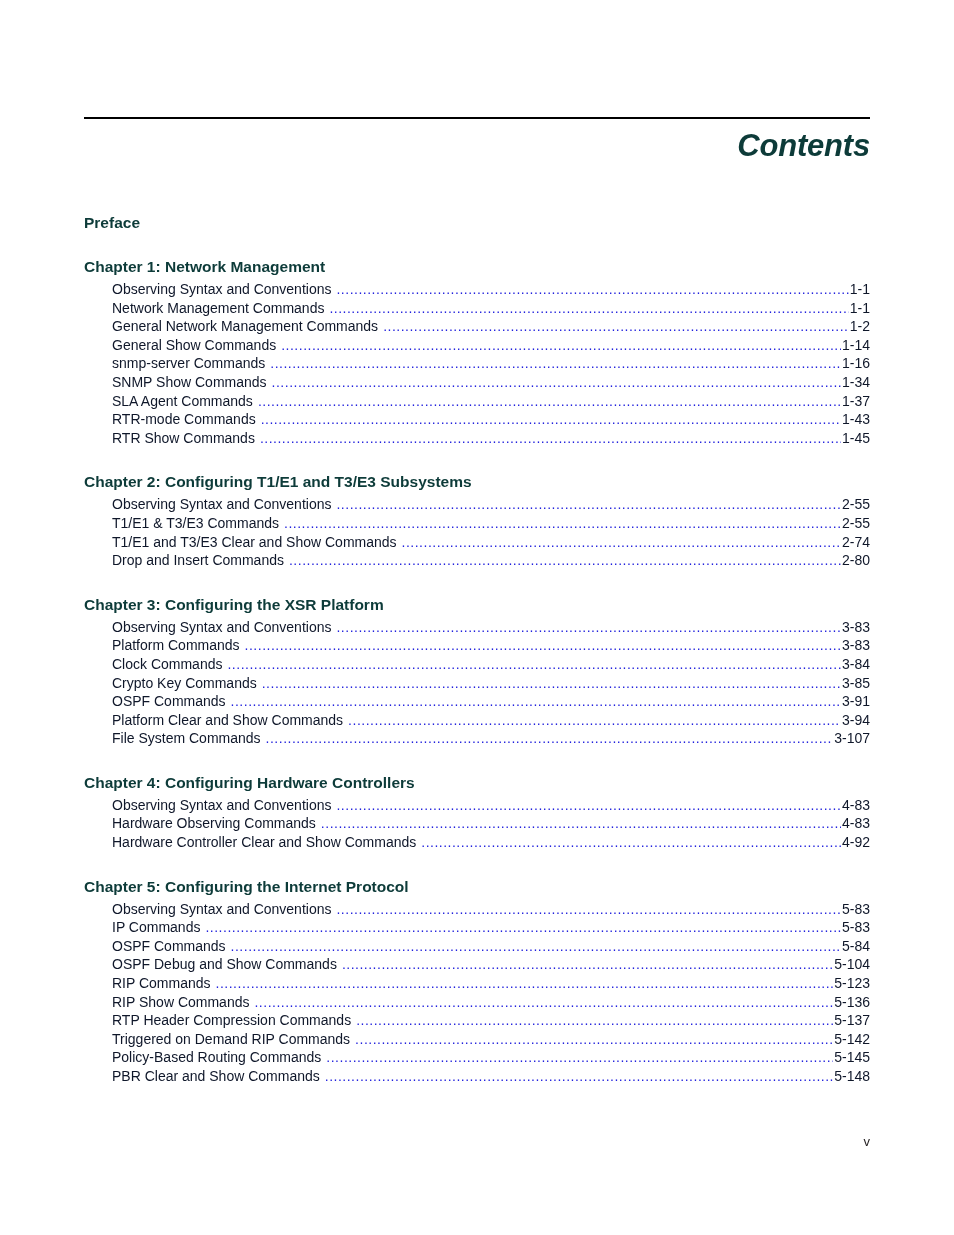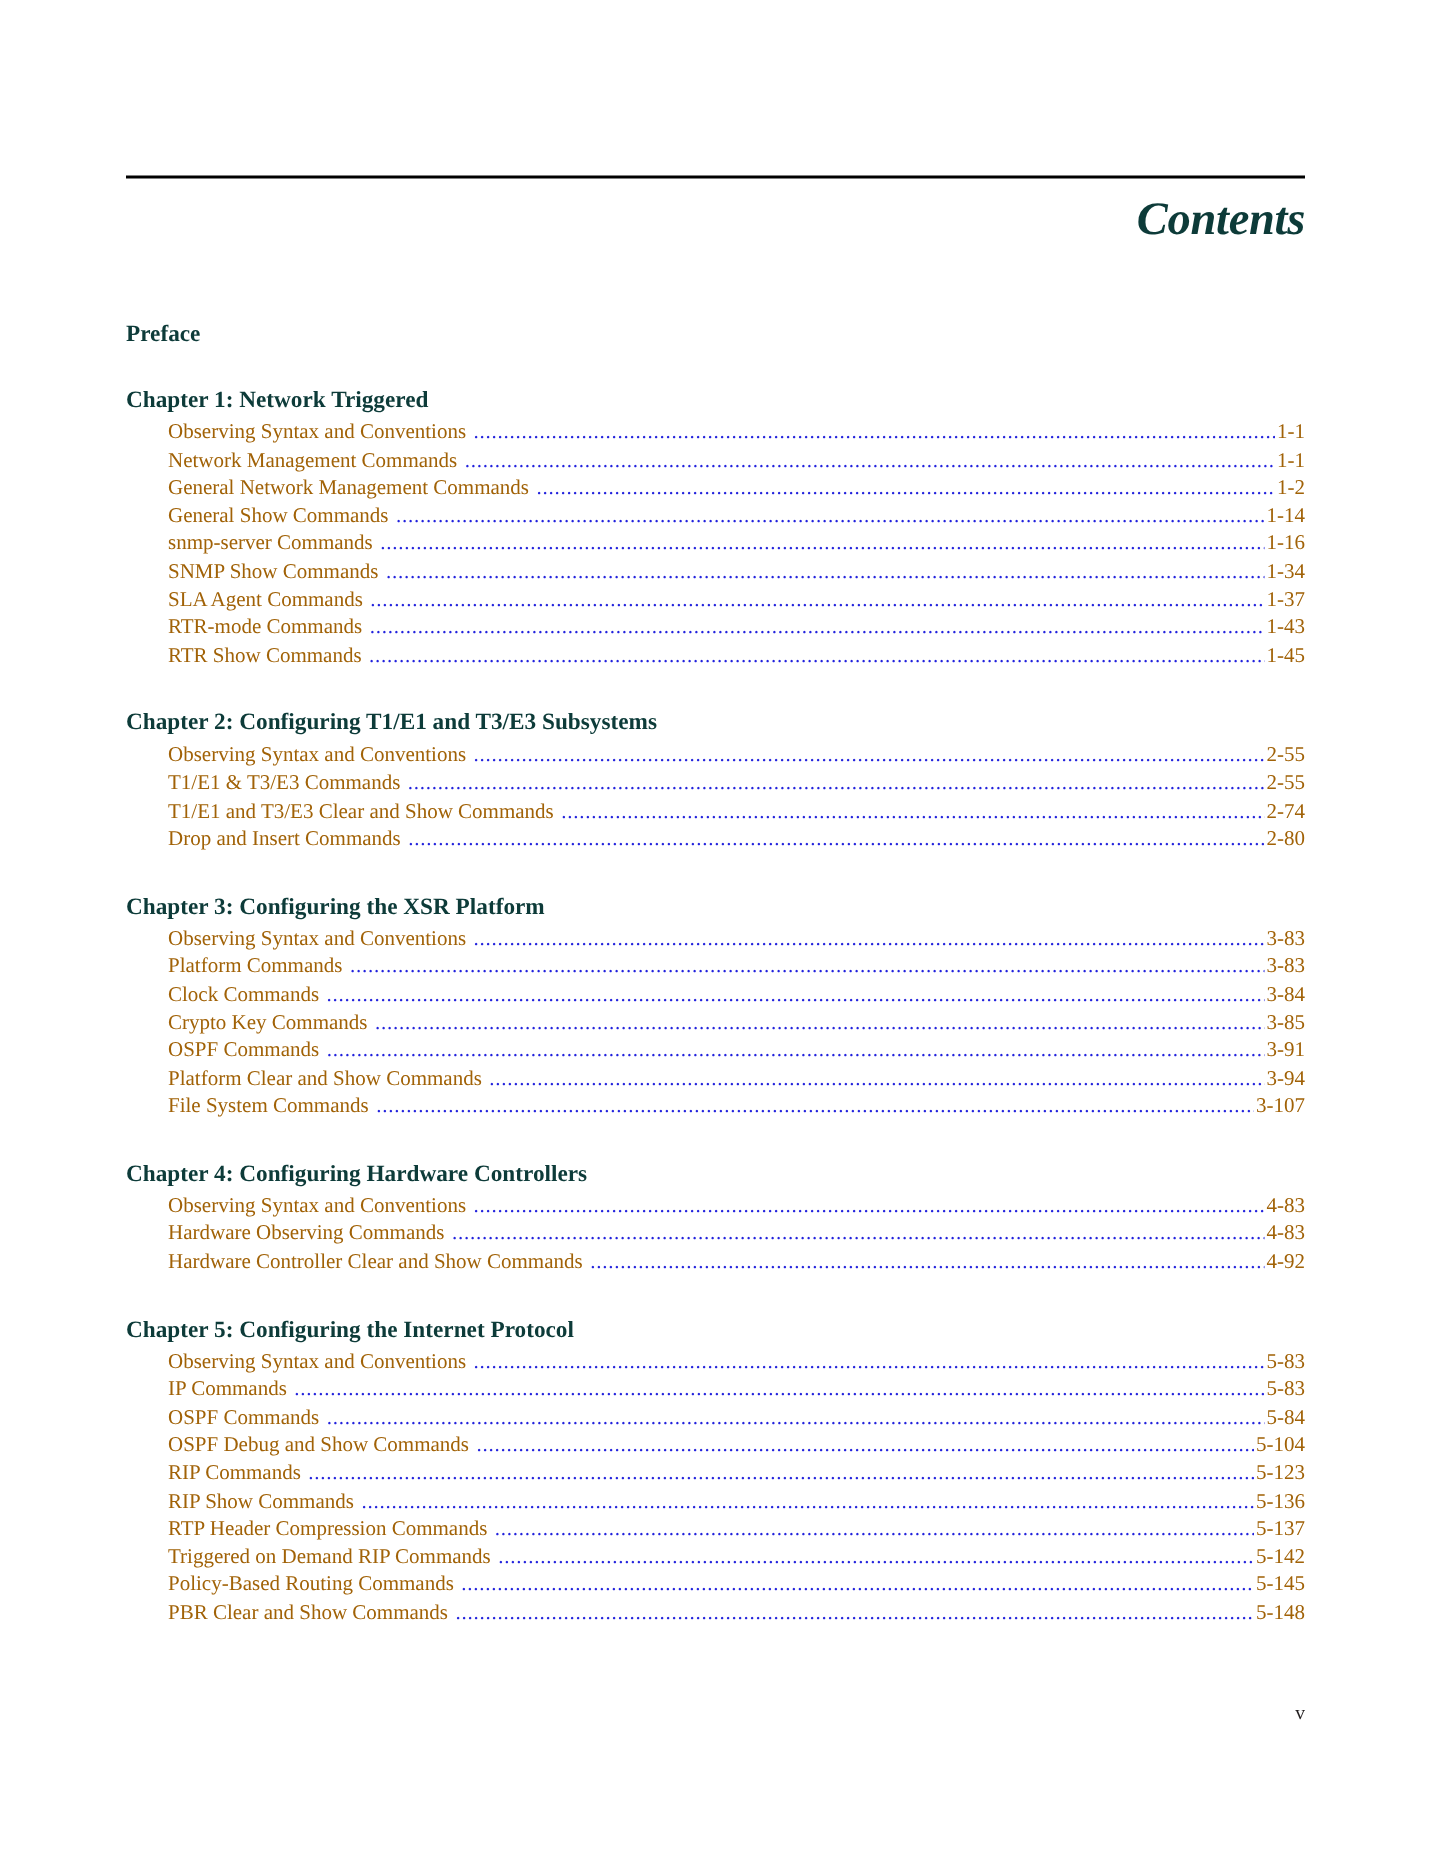--- a/index.html
+++ b/index.html
@@ -12,7 +12,7 @@
     width: 954px;
     height: 1205px;
     background: #ffffff;
-    font-family: Liberation Serif, serif;
+    font-family: Liberation Sans, sans-serif;
     overflow: hidden;
   }
   .header-rule {

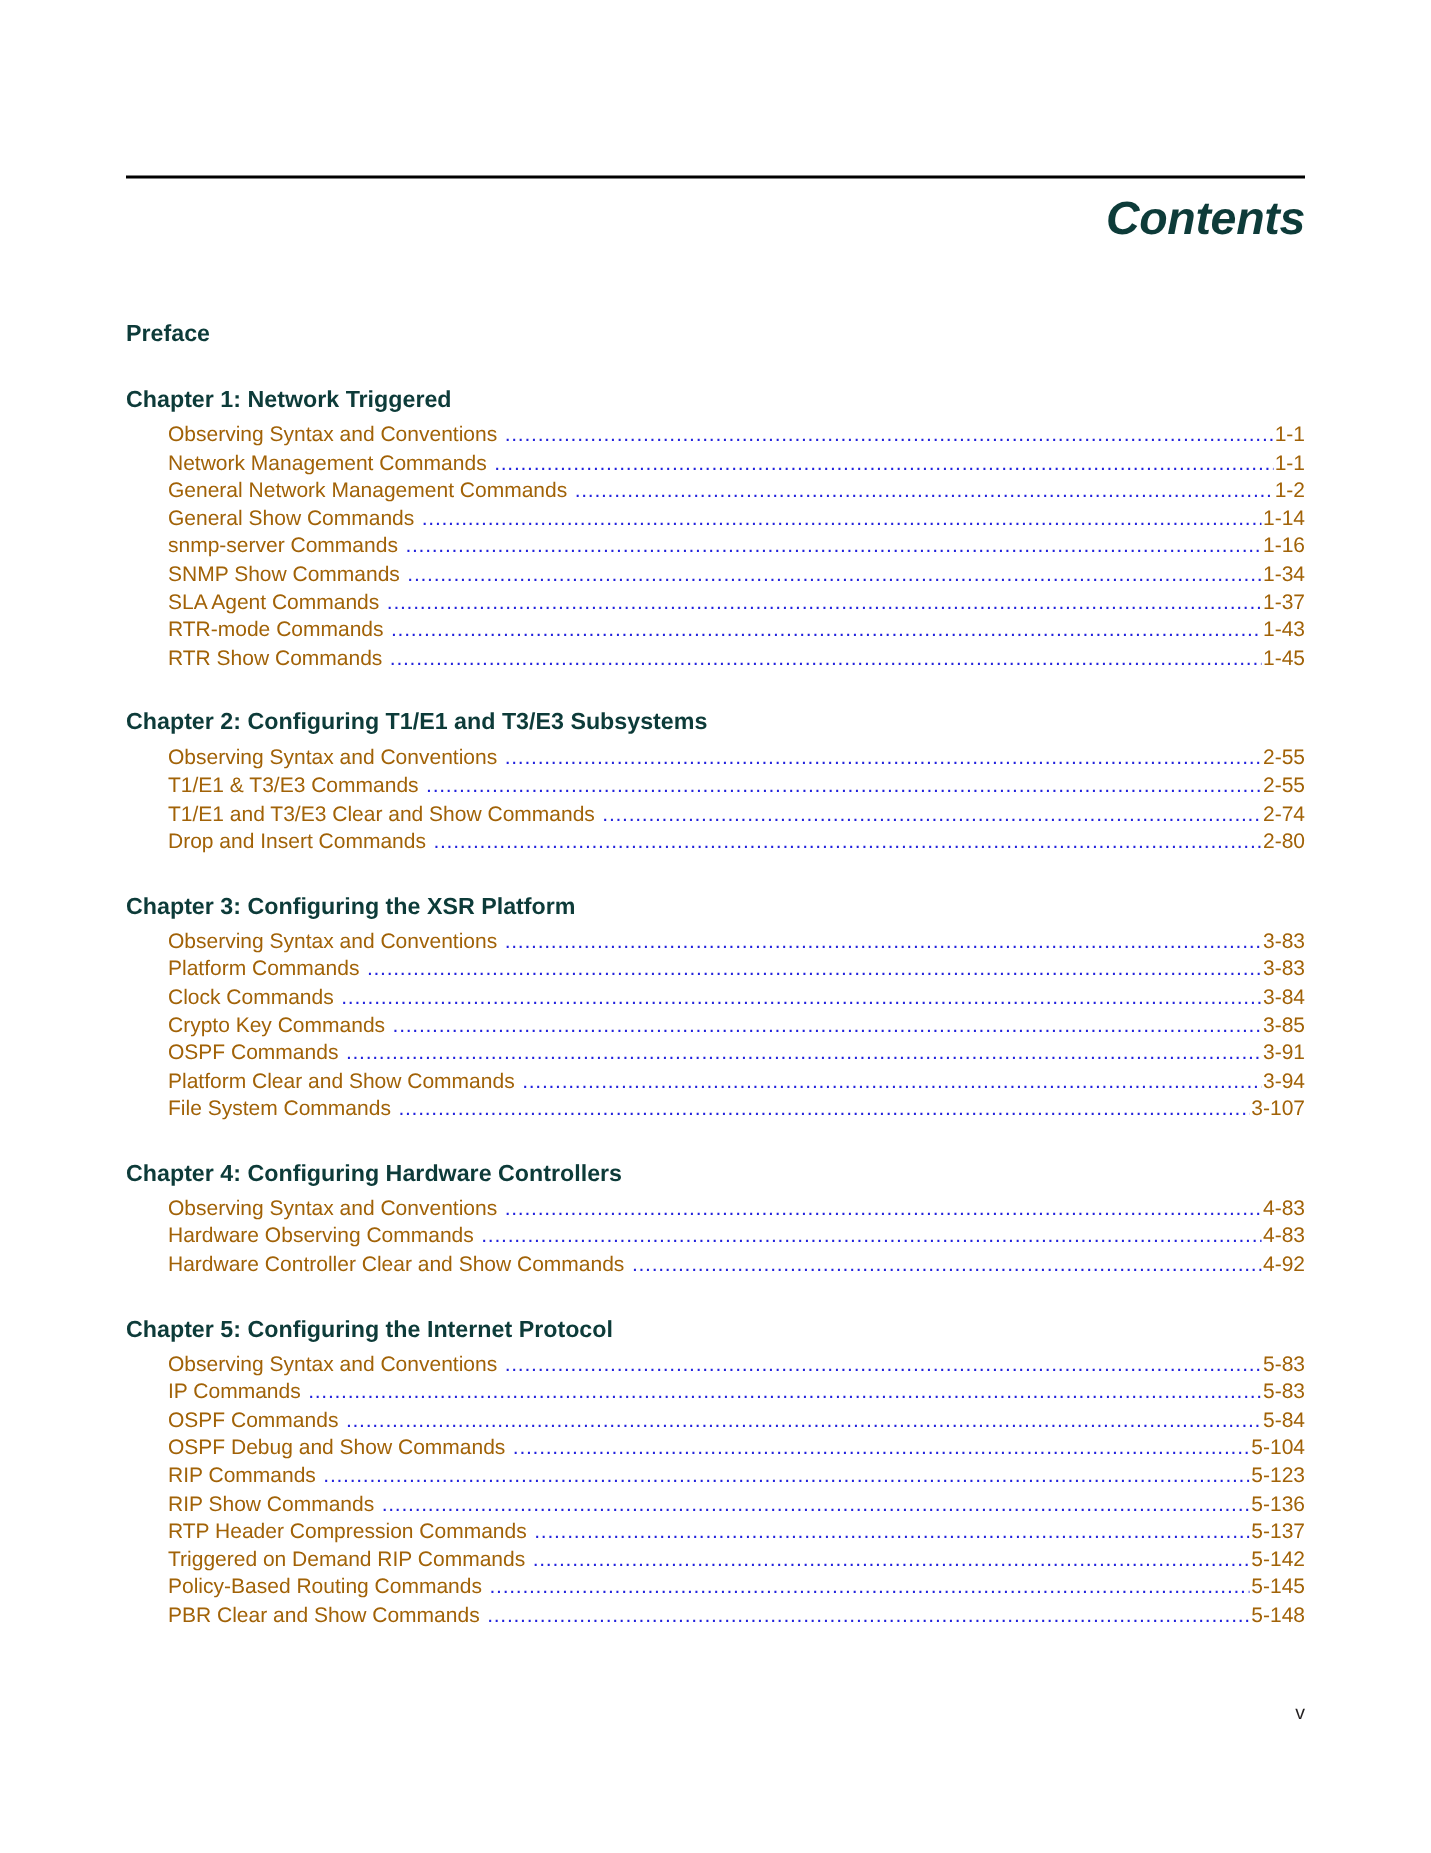--- a/index.html
+++ b/index.html
@@ -117,7 +117,7 @@
 
     <div id="chapters-container">
         <div class="chapter-block">
-          <div class="chapter-heading">Chapter 1: Network Triggered</div>
+          <div class="chapter-heading">Chapter 1: Network Management</div>
           <ul class="entry-list">
             <li class="entry">
               <span class="entry-label">Observing Syntax and Conventions</span>

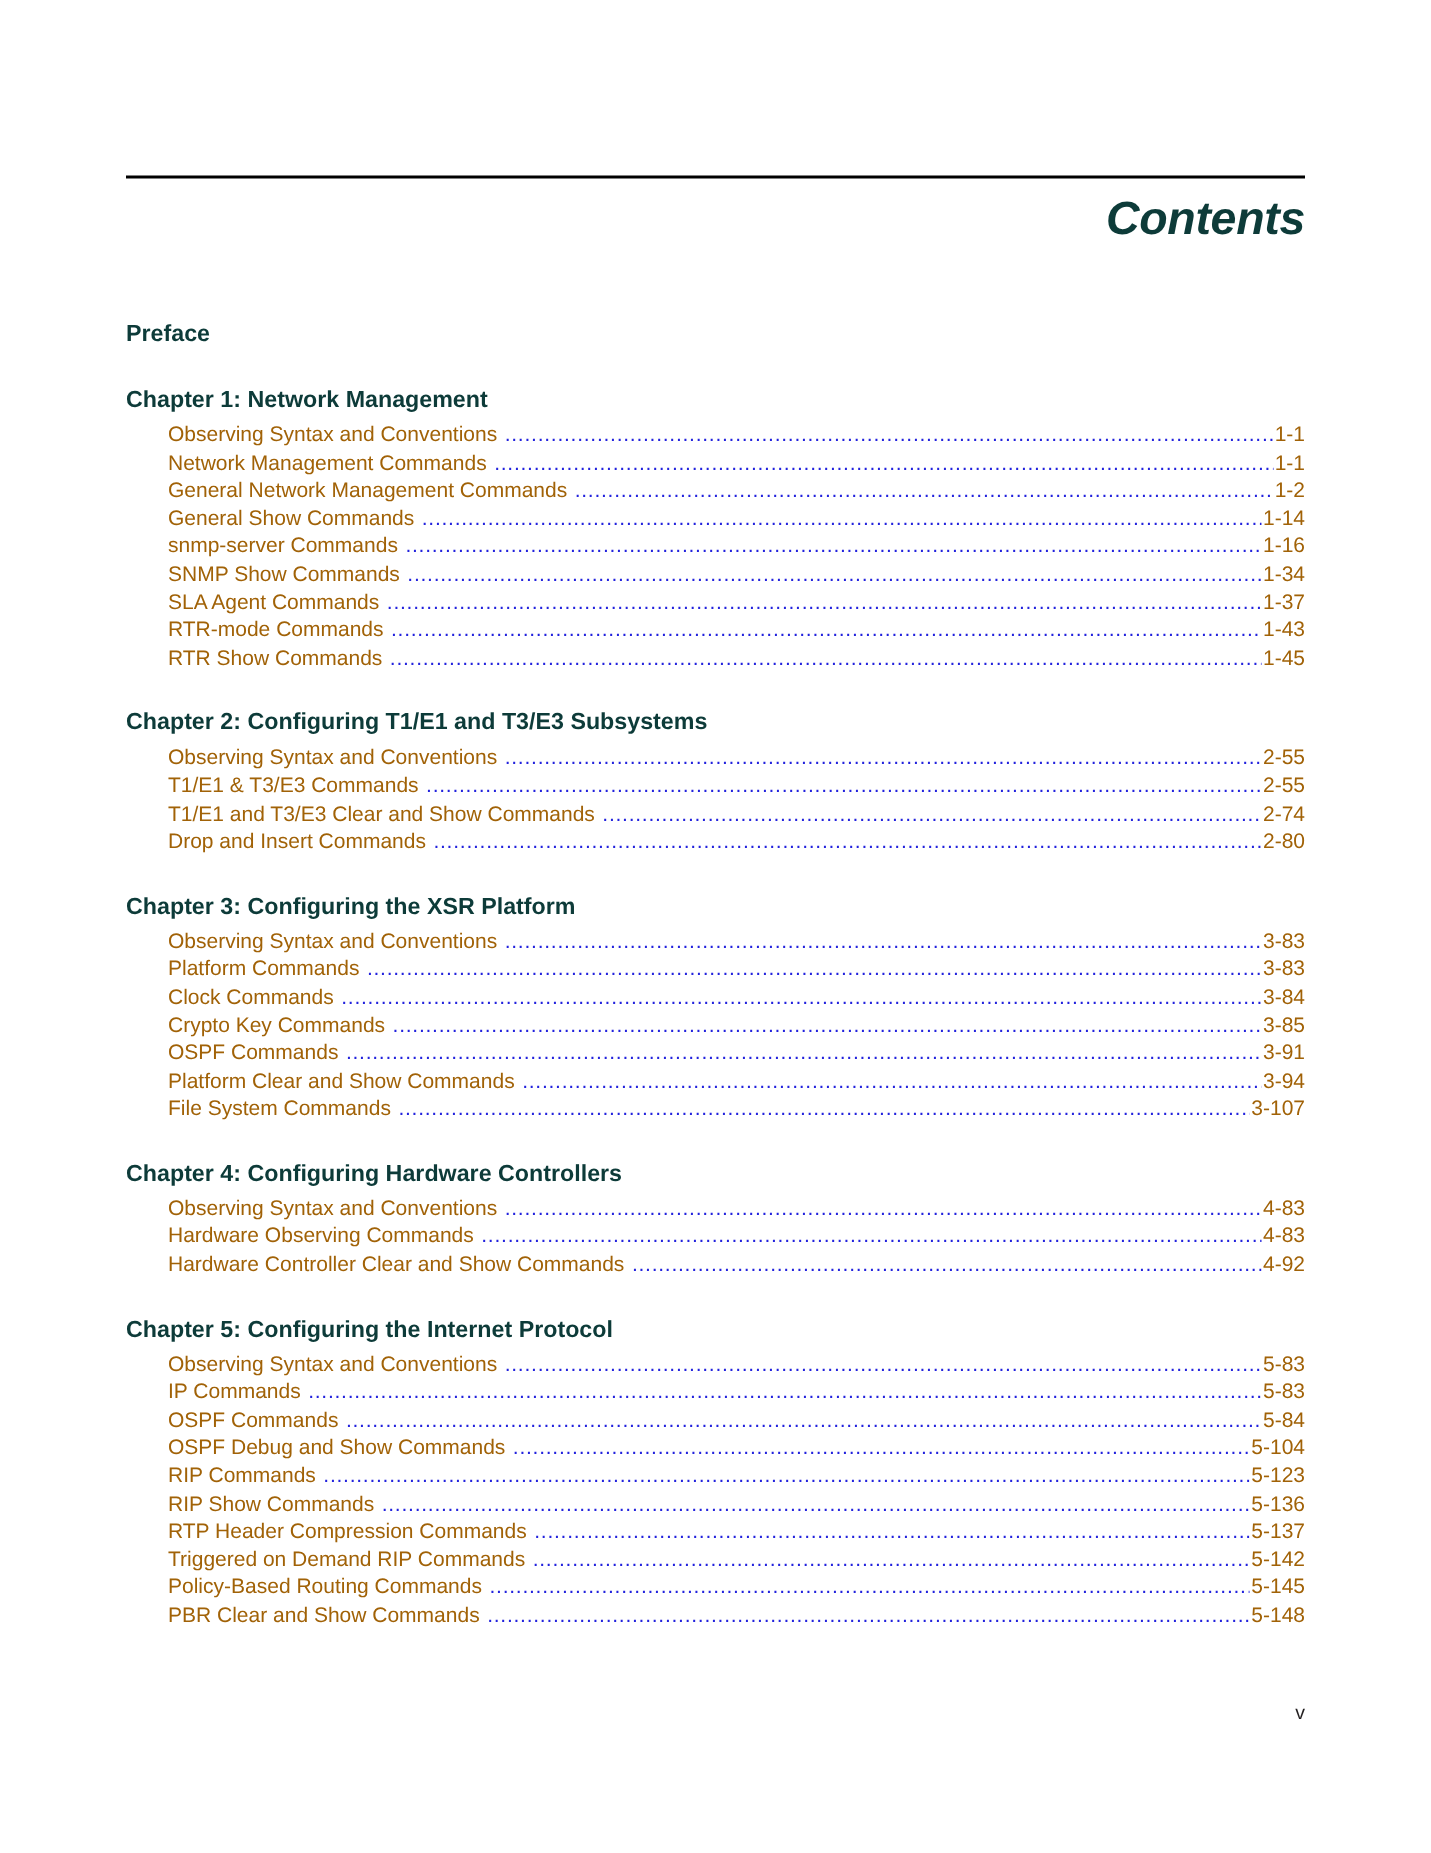--- a/index.html
+++ b/index.html
@@ -68,7 +68,7 @@
     display: flex;
     align-items: baseline;
     font-size: 14px;
-    color: #a16207;
+    color: #0f172a;
     line-height: 18.6px;
     white-space: nowrap;
     padding-left: 28px;

